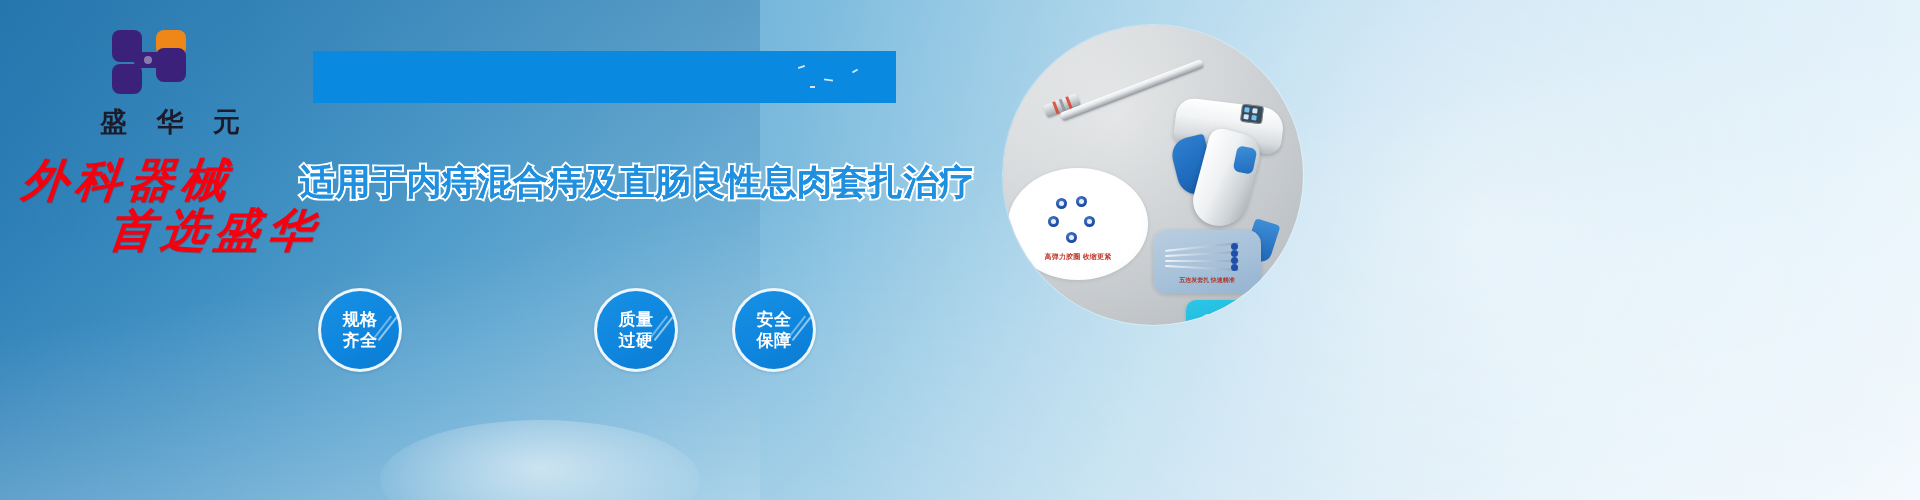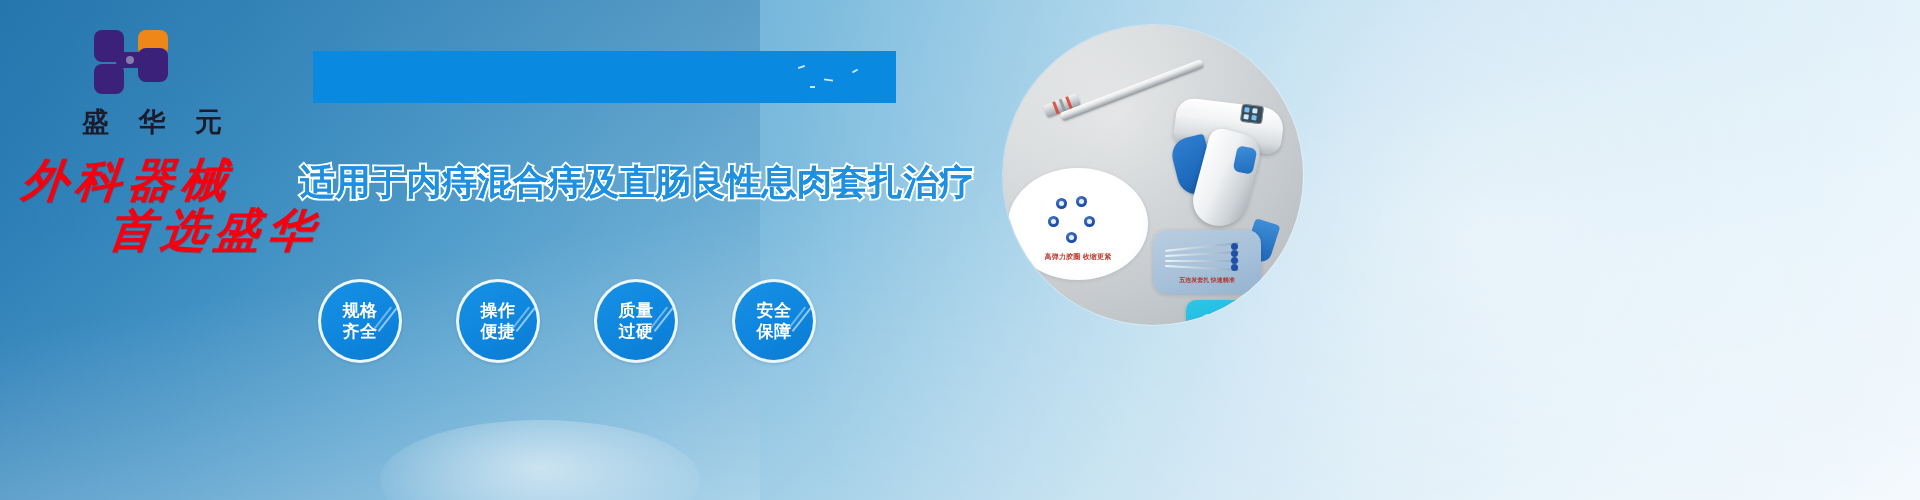--- a/index.html
+++ b/index.html
@@ -27,7 +27,7 @@
   }
 
   
-  .logo-wrap{position:absolute;left:62px;top:28px;width:180px;height:100px;}
+  .logo-wrap{position:absolute;left:80px;top:28px;width:180px;height:100px;}
   .logo-mark{position:absolute;left:32px;top:0;width:78px;height:68px;}
   .logo-name{
     position:absolute;left:0;top:76px;width:180px;text-align:center;

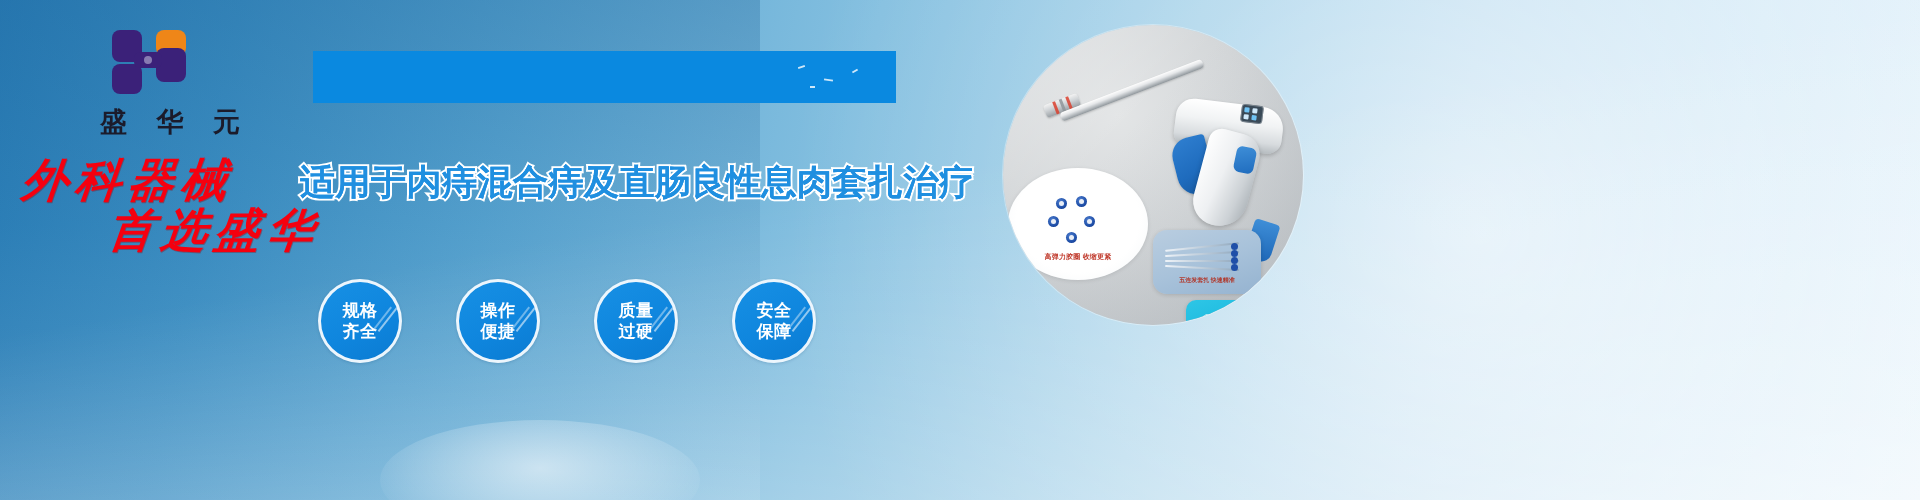--- a/index.html
+++ b/index.html
@@ -80,7 +80,7 @@
   }
 
   
-  .circles{position:absolute;left:318px;top:279px;width:540px;height:84px;}
+  .circles{position:absolute;left:318px;top:288px;width:540px;height:84px;}
   .circle{
     position:absolute;width:78px;height:78px;border-radius:50%;
     background:linear-gradient(150deg,#1790e4 0%, #0f86de 55%, #0b7bd2 100%);

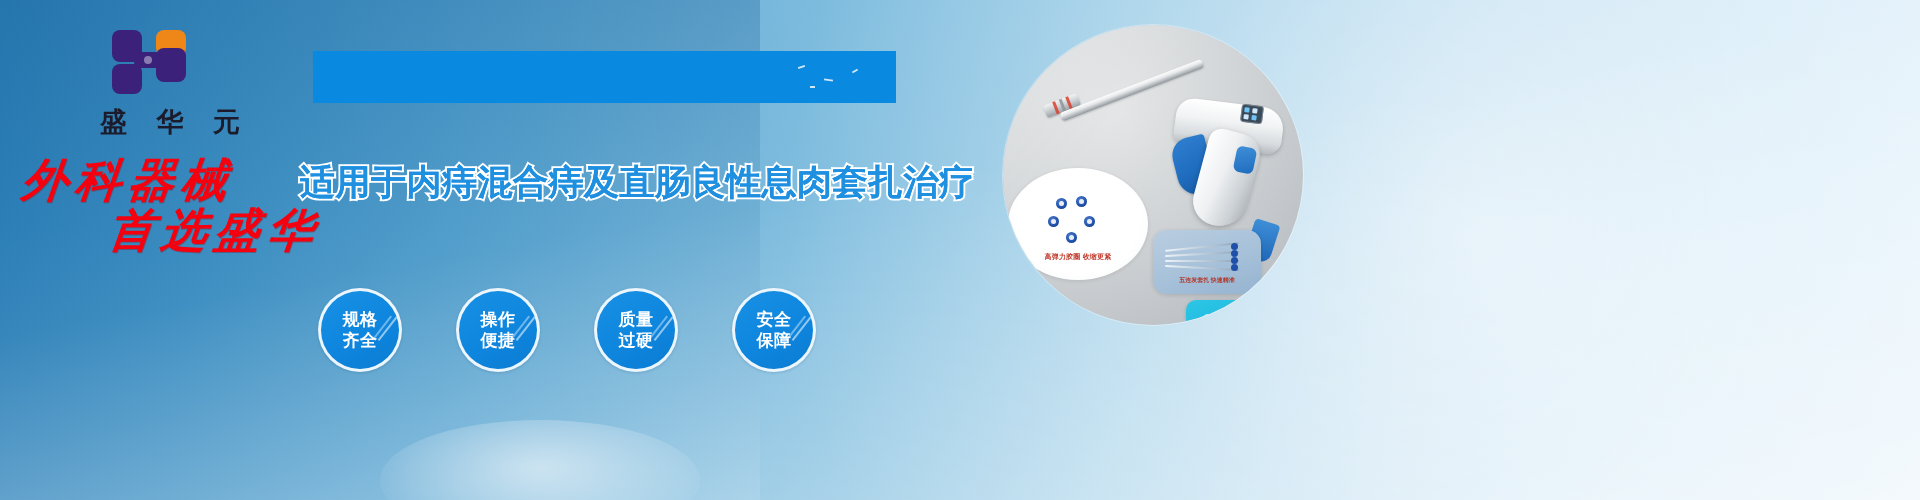--- a/index.html
+++ b/index.html
@@ -286,14 +286,6 @@
         <span>齐全</span>
       </span>
     </div>
-    <div class="circle c1">
-      <span class="slash"></span>
-      <span class="slash2"></span>
-      <span class="lbl">
-        <span>操作</span>
-        <span>便捷</span>
-      </span>
-    </div>
     <div class="circle c3">
       <span class="slash"></span>
       <span class="slash2"></span>

